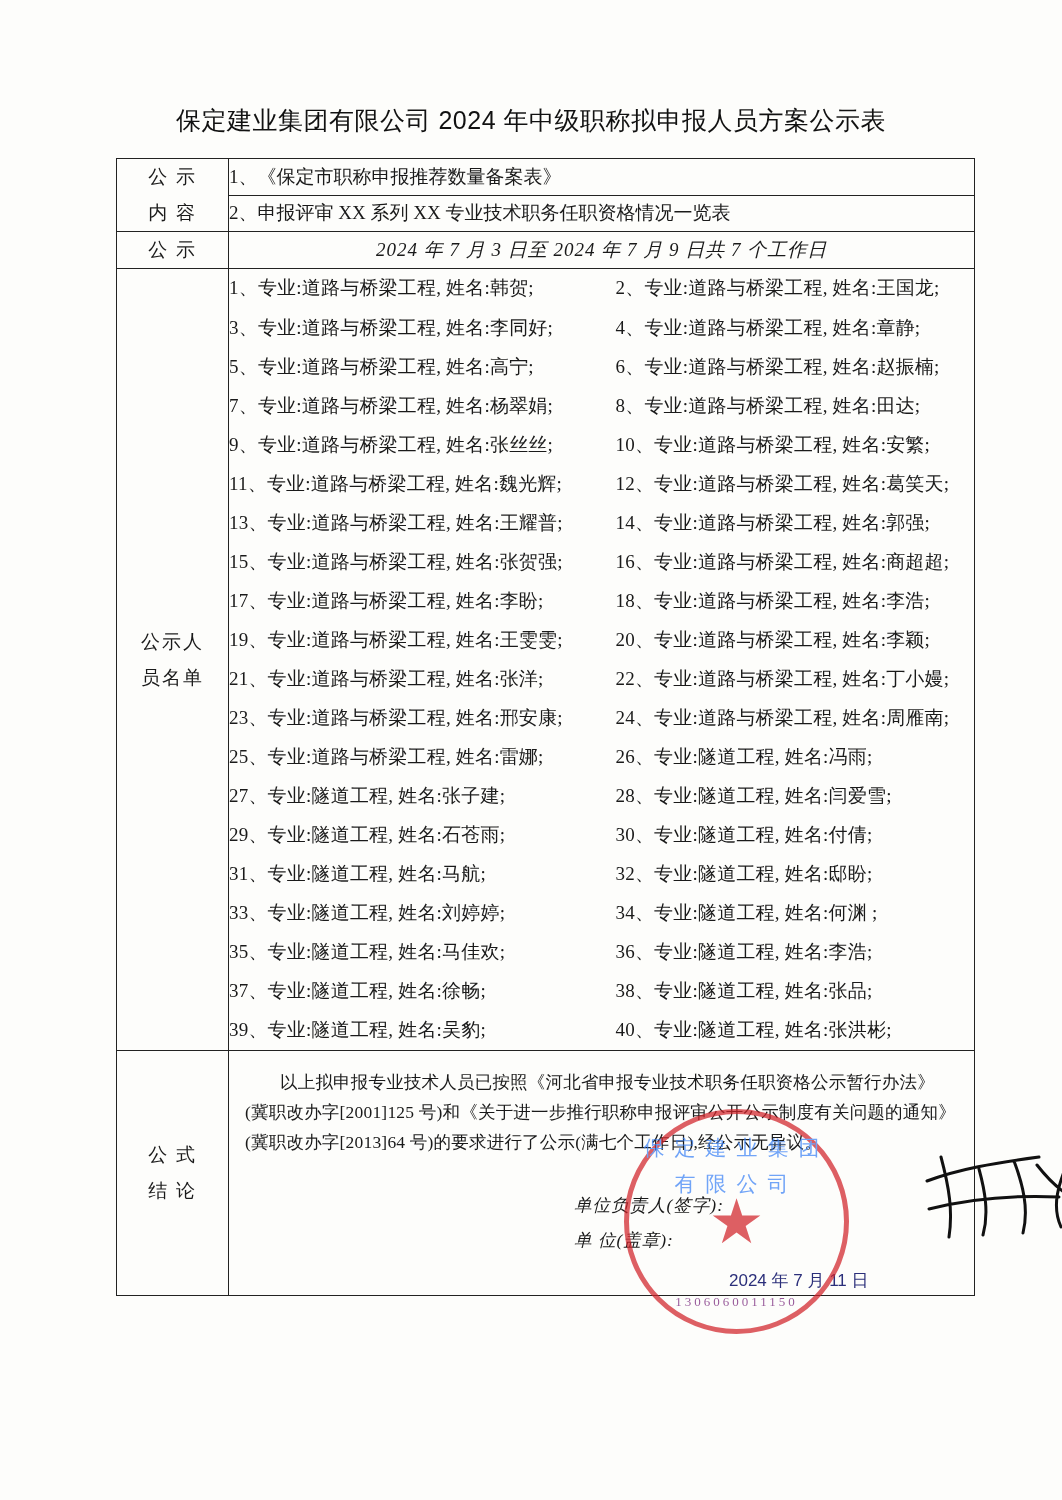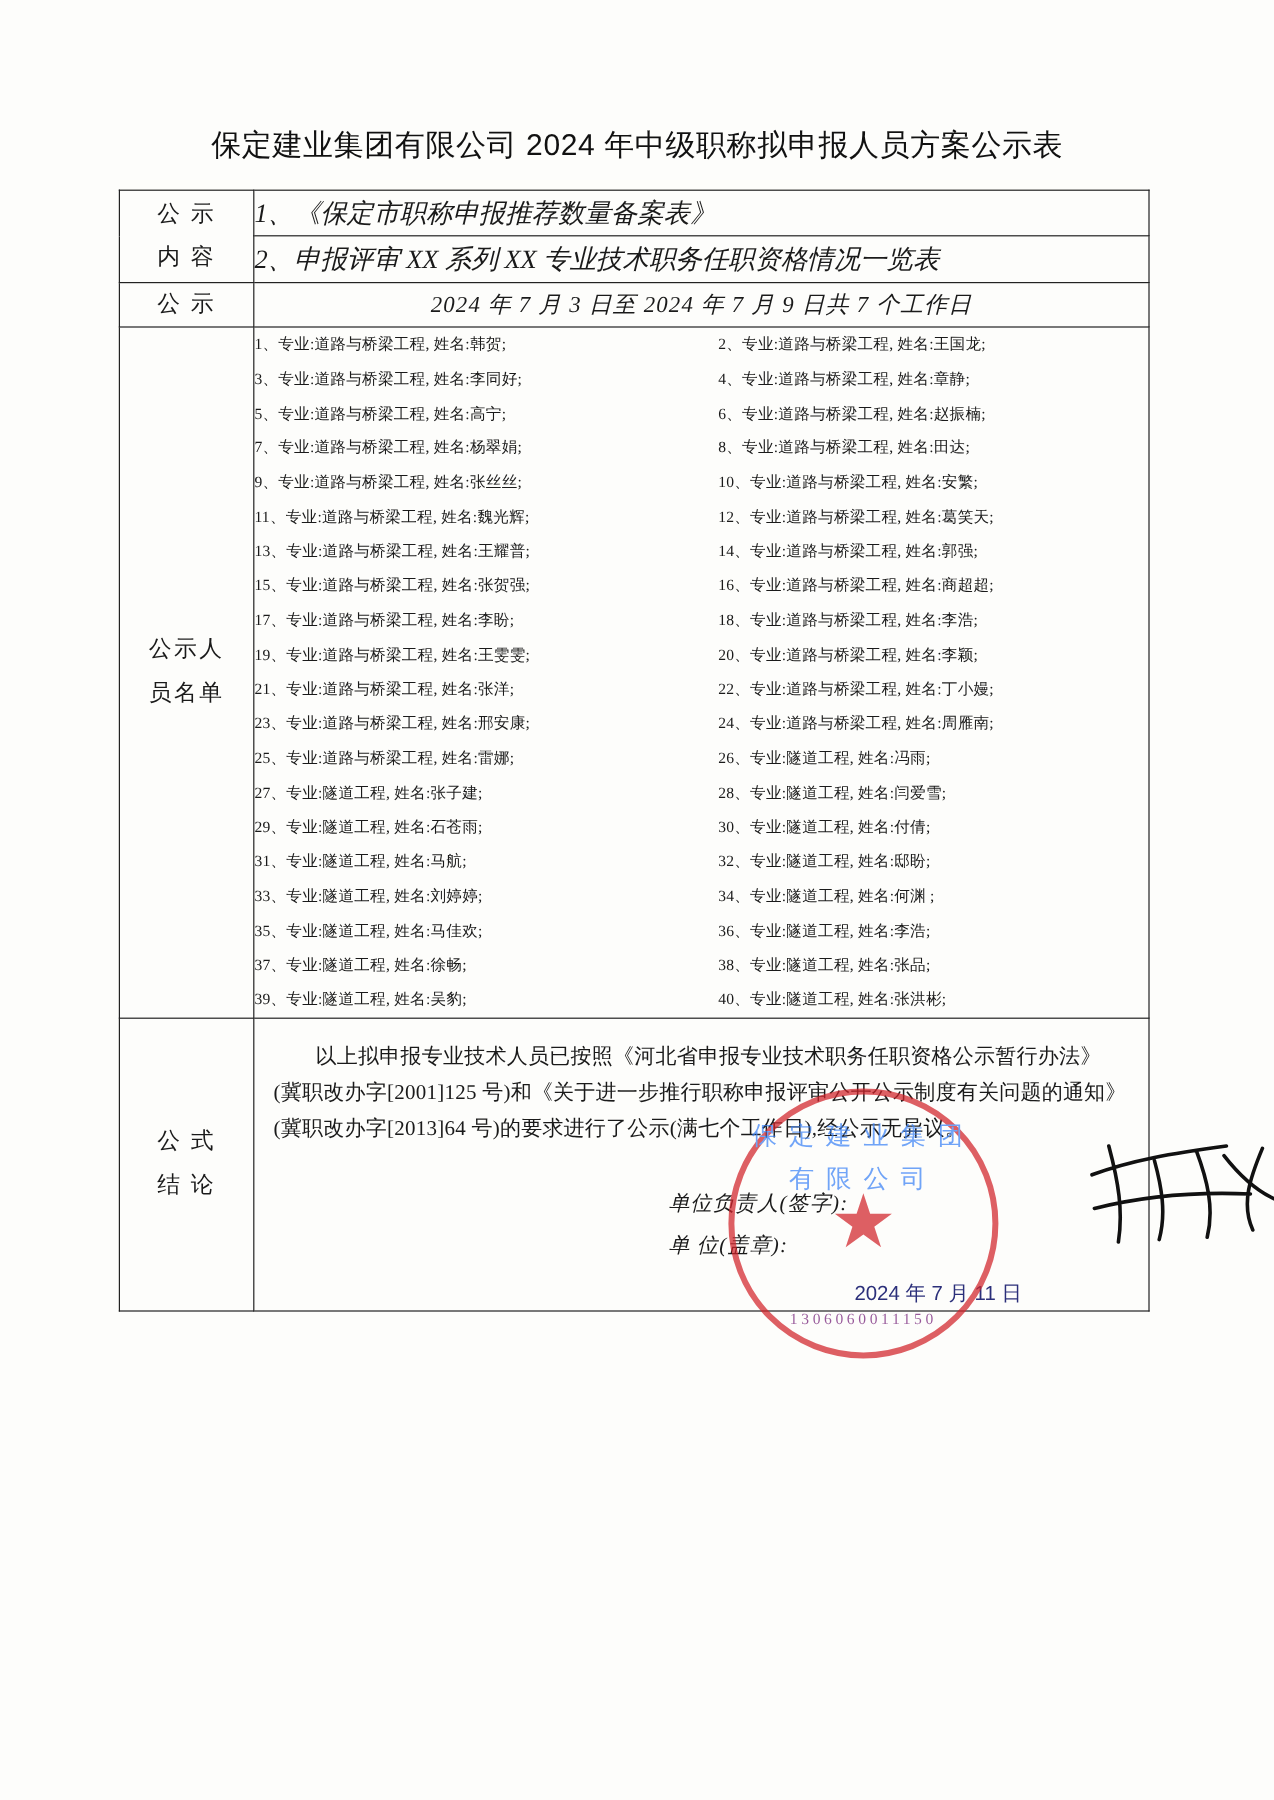--- a/index.html
+++ b/index.html
@@ -35,7 +35,7 @@
   table.main {
     position: absolute;
     top: 158px;
-    left: 99px;
+    left: 116px;
     width: 858px;
     border-collapse: collapse;
     table-layout: fixed;

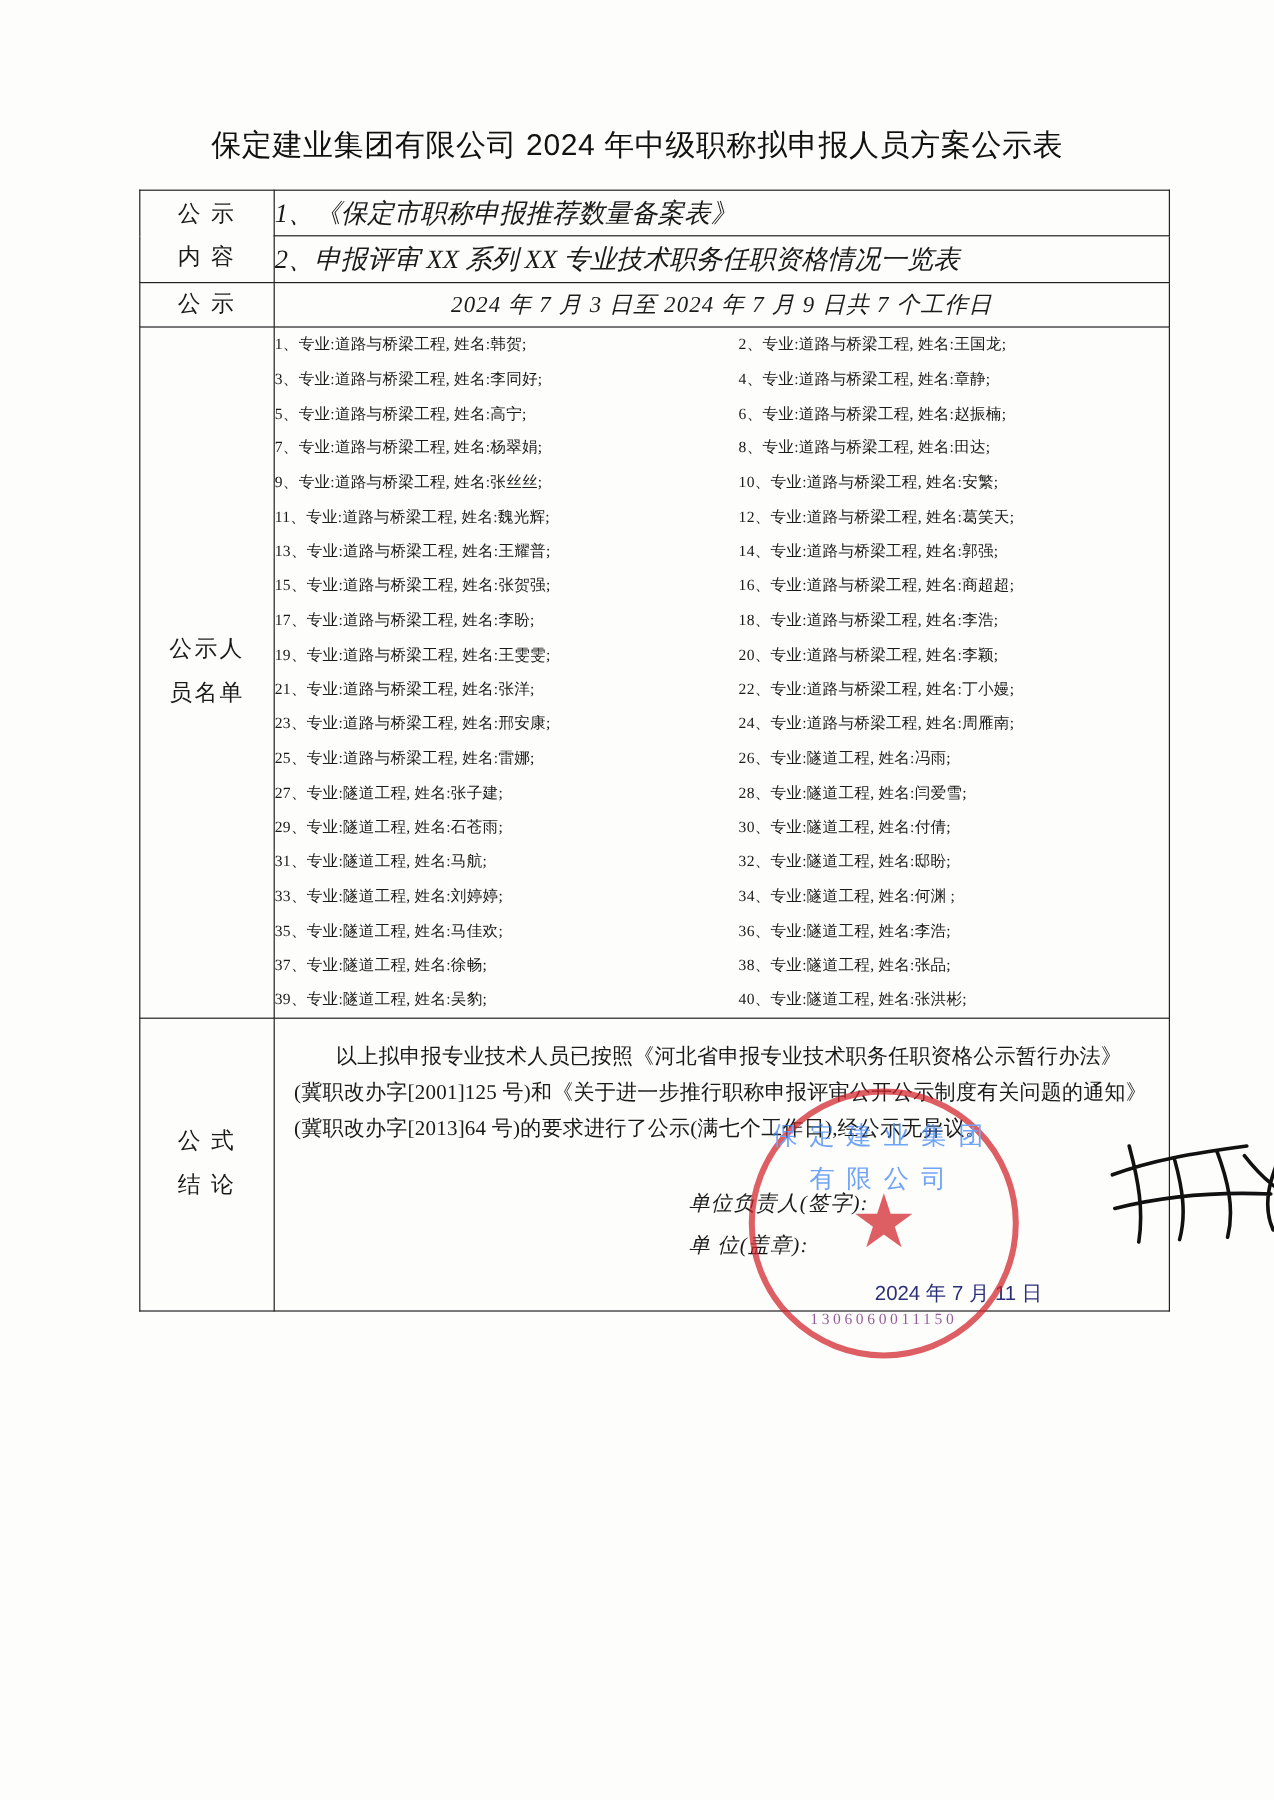--- a/index.html
+++ b/index.html
@@ -57,9 +57,8 @@
   .lbl .l1, .lbl .l2 { display: block; }
   .cell-pad {
     padding: 10px 14px;
-    font-size: 22px;
+    font-size: 19px;
     line-height: 1.7;
-    font-style: italic;
   }
   .cell-date {
     text-align: center;

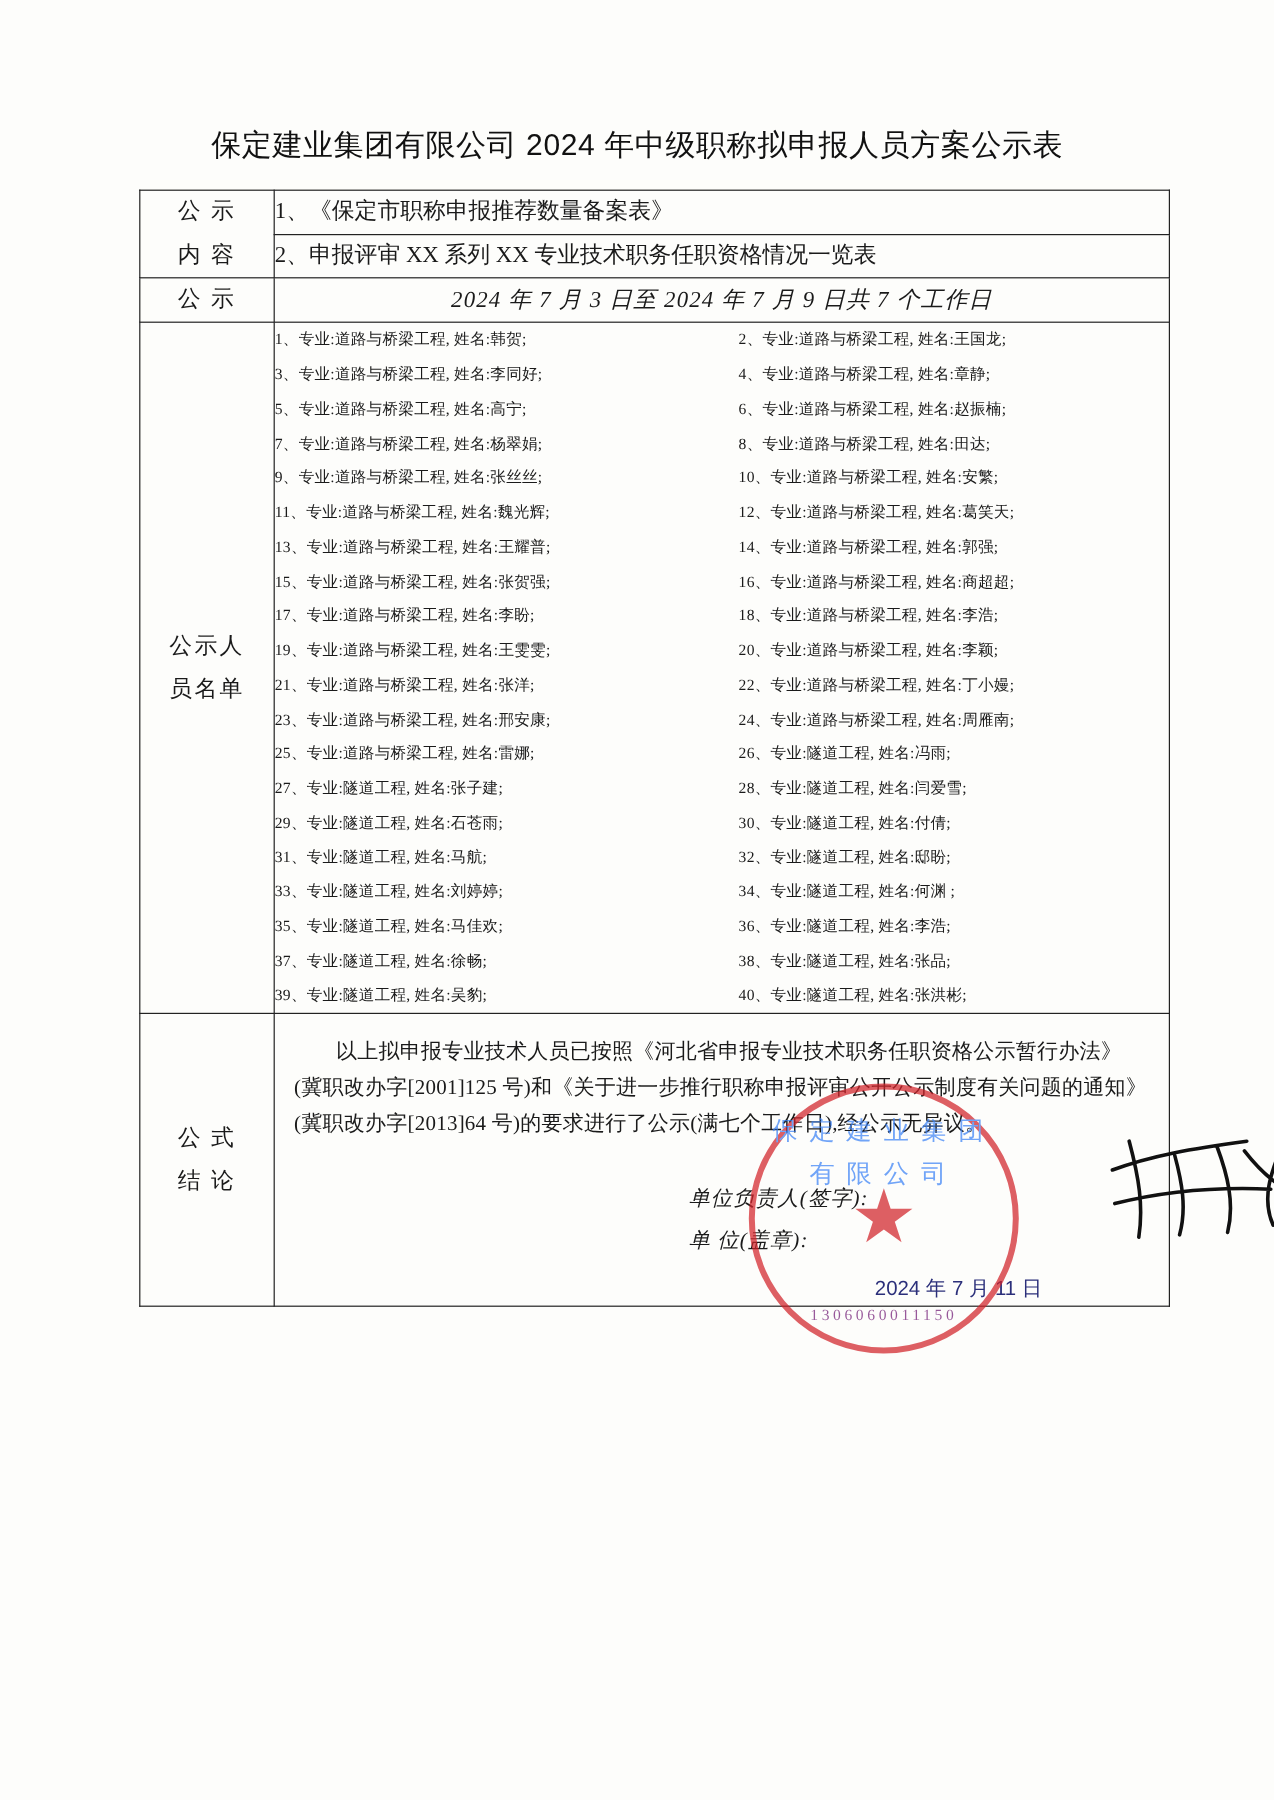--- a/index.html
+++ b/index.html
@@ -72,7 +72,7 @@
   }
   .name-row {
     display: flex;
-    font-size: 13px;
+    font-size: 19px;
     line-height: 1.72;
     padding: 3.2px 0;
     font-family: "Liberation Serif", "DejaVu Serif", serif;

